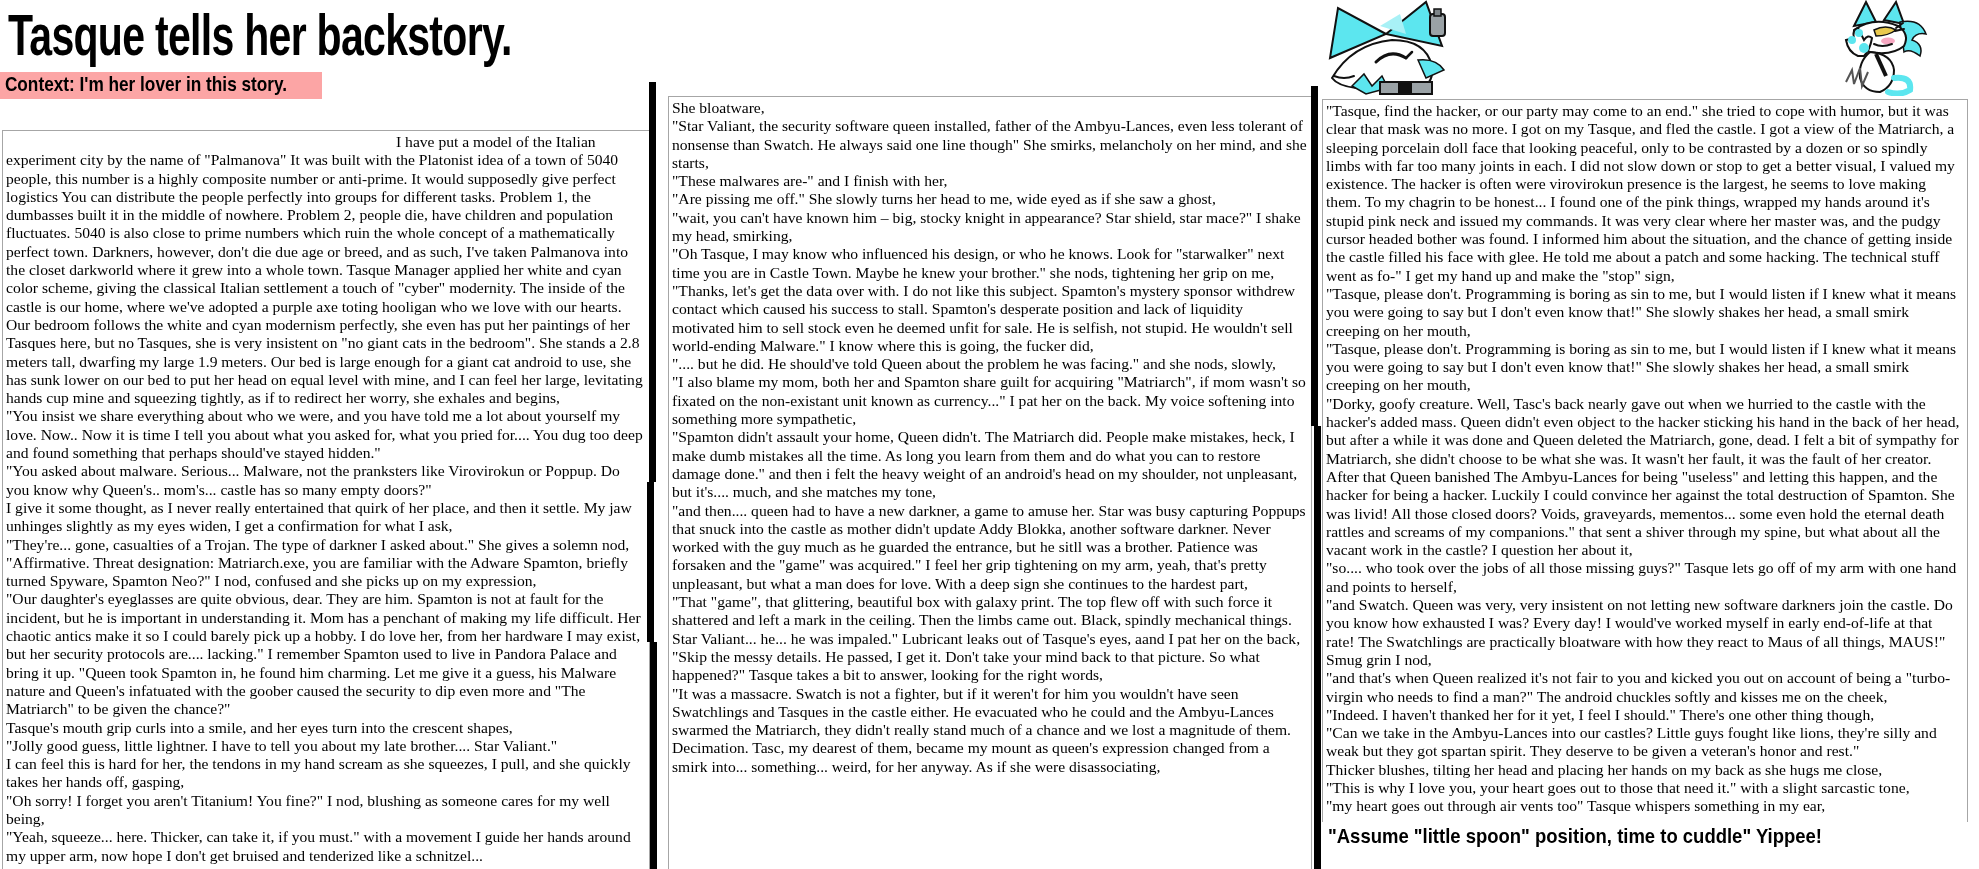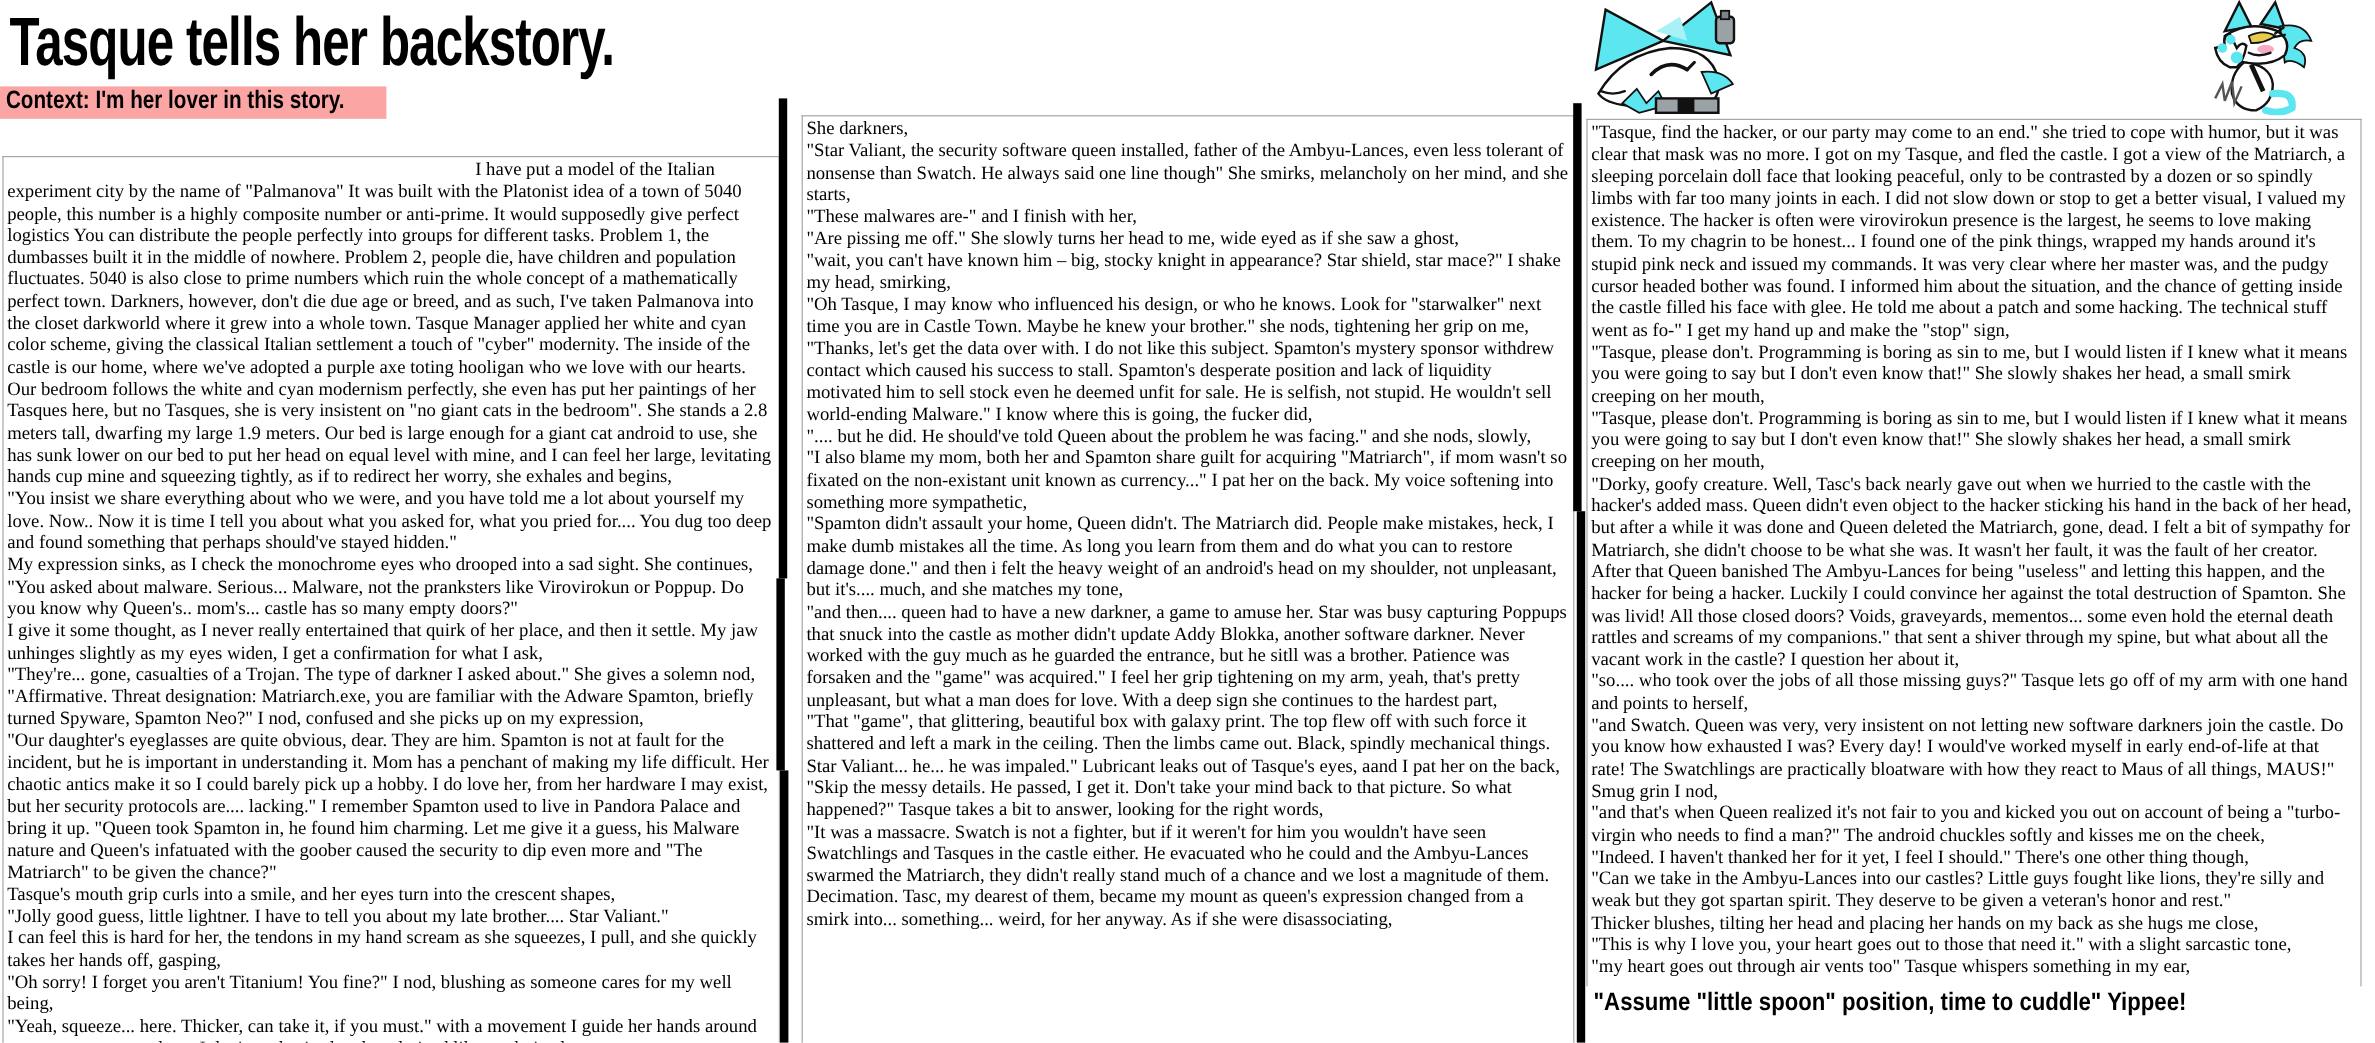--- a/index.html
+++ b/index.html
@@ -67,7 +67,7 @@
 
 <div id="col2-box" class="textbox">
   <div>
-      <p class="ln">She darkners,</p>
+      <p class="ln">She bloatware,</p>
       <p class="ln">"Star Valiant, the security software queen installed, father of the Ambyu-Lances, even less tolerant of nonsense than Swatch. He always said one line though" She smirks, melancholy on her mind, and she starts,</p>
       <p class="ln">"These malwares are-" and I finish with her,</p>
       <p class="ln">"Are pissing me off." She slowly turns her head to me, wide eyed as if she saw a ghost,</p>

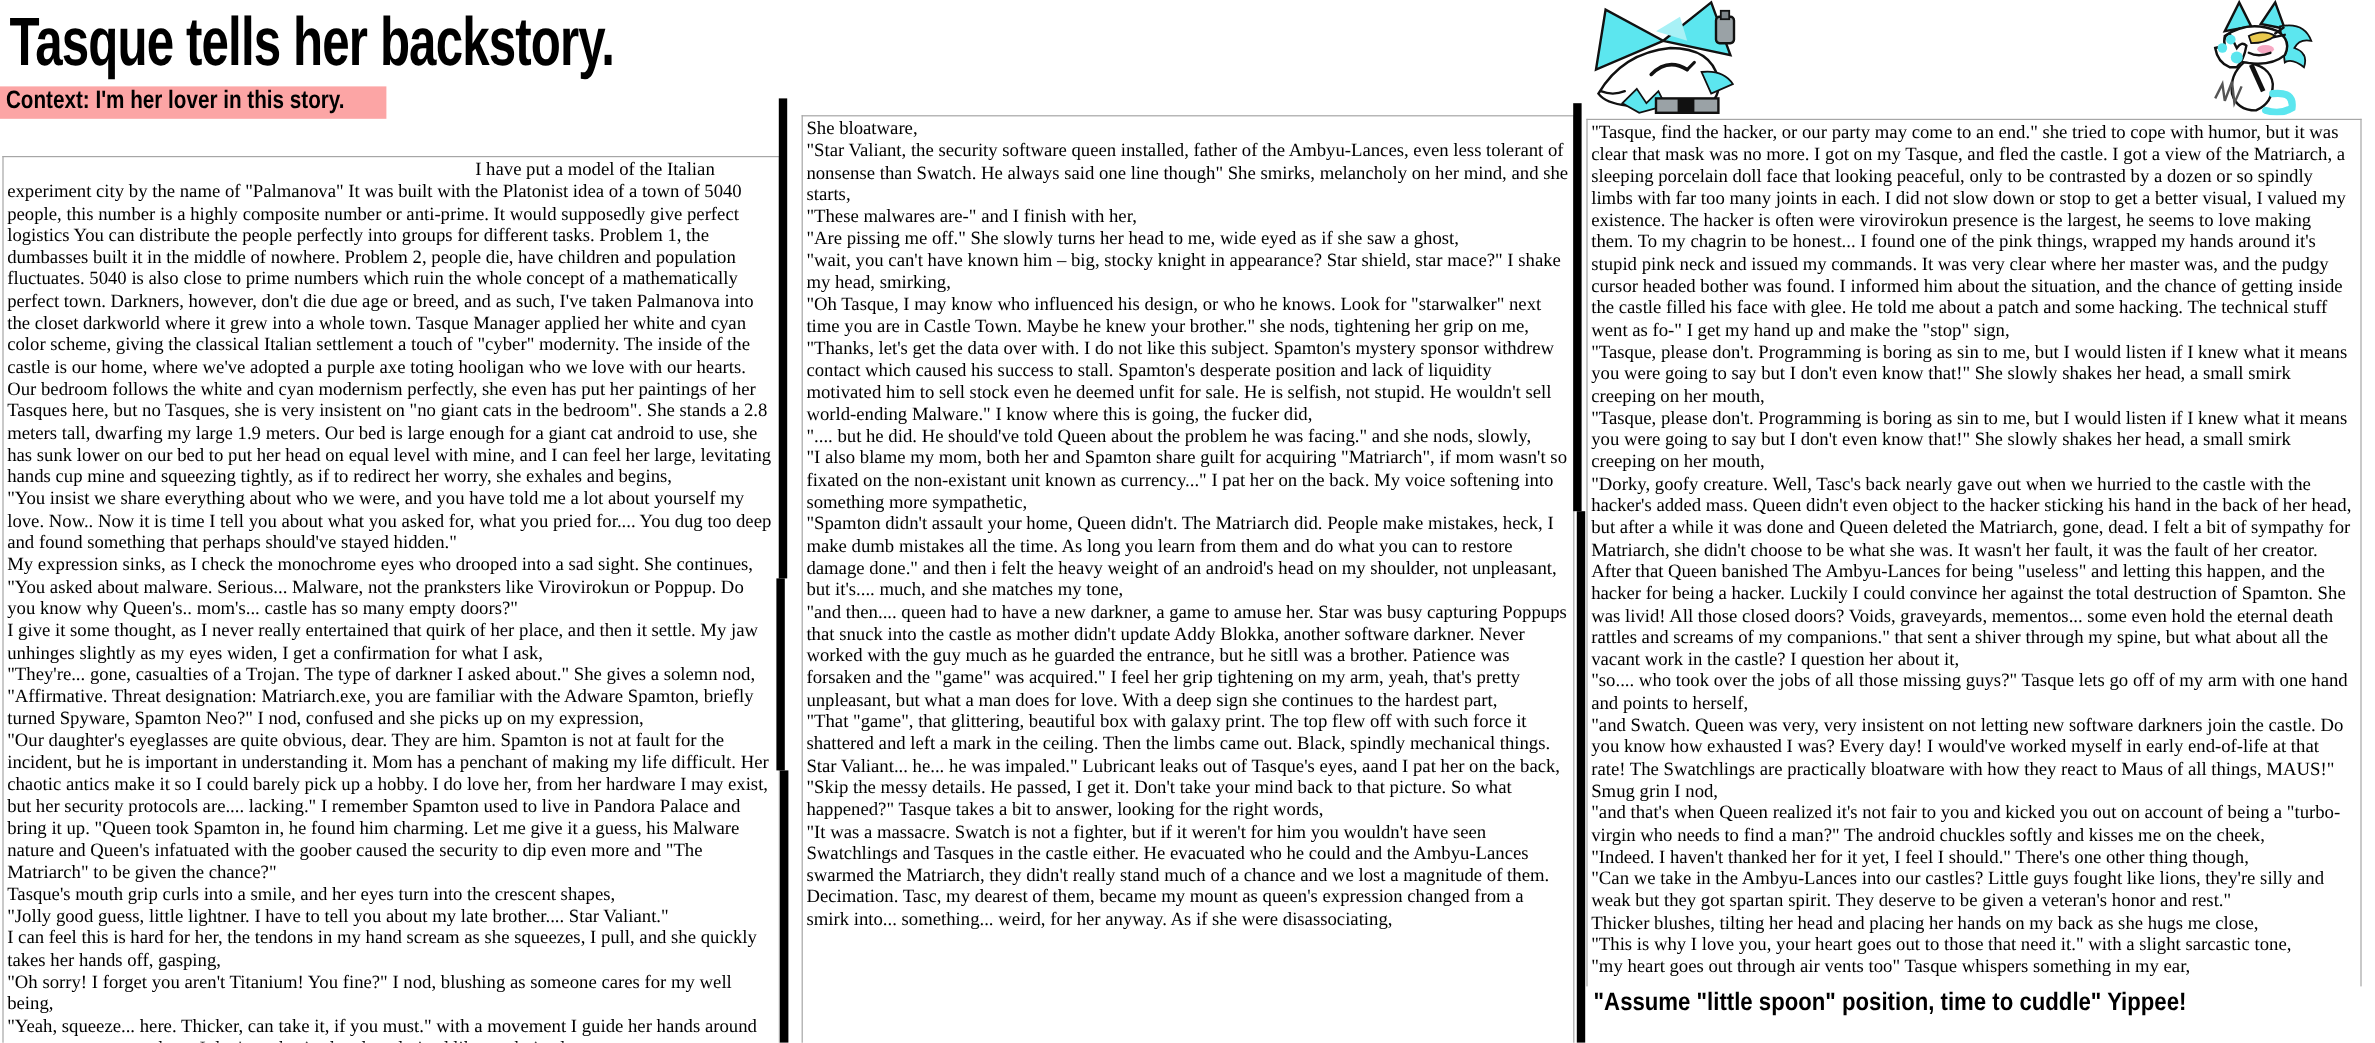--- a/index.html
+++ b/index.html
@@ -47,7 +47,6 @@
   <div>
       <p class="ln">I have put a model of the Italian experiment city by the name of "Palmanova" It was built with the Platonist idea of a town of 5040 people, this number is a highly composite number or anti-prime. It would supposedly give perfect logistics You can distribute the people perfectly into groups for different tasks. Problem 1, the dumbasses built it in the middle of nowhere. Problem 2, people die, have children and population fluctuates. 5040 is also close to prime numbers which ruin the whole concept of a mathematically perfect town. Darkners, however, don't die due age or breed, and as such, I've taken Palmanova into the closet darkworld where it grew into a whole town. Tasque Manager applied her white and cyan color scheme, giving the classical Italian settlement a touch of "cyber" modernity. The inside of the castle is our home, where we've adopted a purple axe toting hooligan who we love with our hearts. Our bedroom follows the white and cyan modernism perfectly, she even has put her paintings of her Tasques here, but no Tasques, she is very insistent on "no giant cats in the bedroom". She stands a 2.8 meters tall, dwarfing my large 1.9 meters. Our bed is large enough for a giant cat android to use, she has sunk lower on our bed to put her head on equal level with mine, and I can feel her large, levitating hands cup mine and squeezing tightly, as if to redirect her worry, she exhales and begins,</p>
       <p class="ln">"You insist we share everything about who we were, and you have told me a lot about yourself my love. Now.. Now it is time I tell you about what you asked for, what you pried for.... You dug too deep and found something that perhaps should've stayed hidden."</p>
-      <p class="ln">My expression sinks, as I check the monochrome eyes who drooped into a sad sight. She continues,</p>
       <p class="ln">"You asked about malware. Serious... Malware, not the pranksters like Virovirokun or Poppup. Do you know why Queen's.. mom's... castle has so many empty doors?"</p>
       <p class="ln">I give it some thought, as I never really entertained that quirk of her place, and then it settle. My jaw unhinges slightly as my eyes widen, I get a confirmation for what I ask,</p>
       <p class="ln">"They're... gone, casualties of a Trojan. The type of darkner I asked about." She gives a solemn nod,</p>

